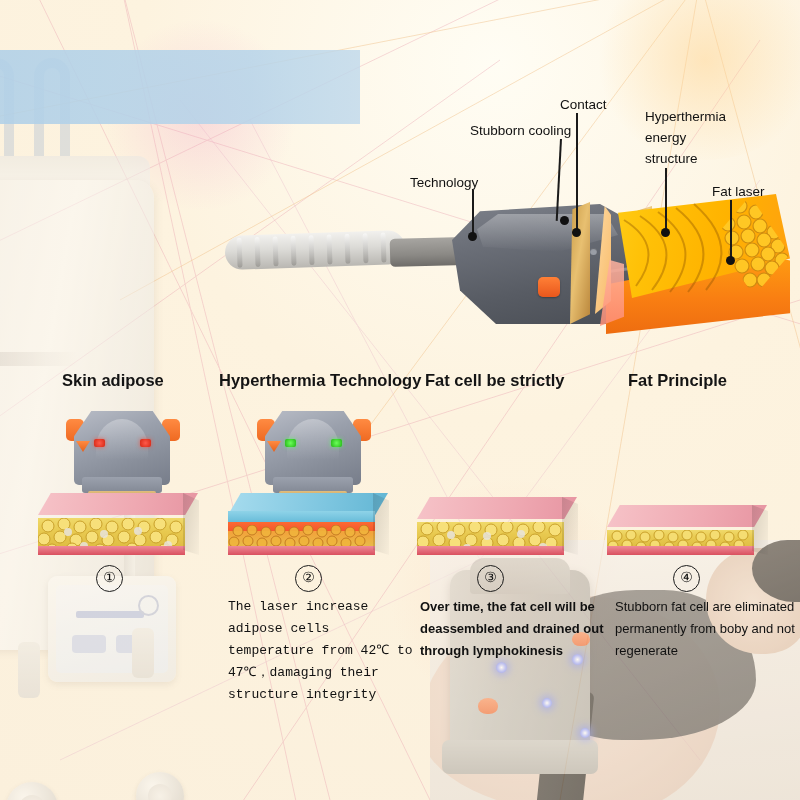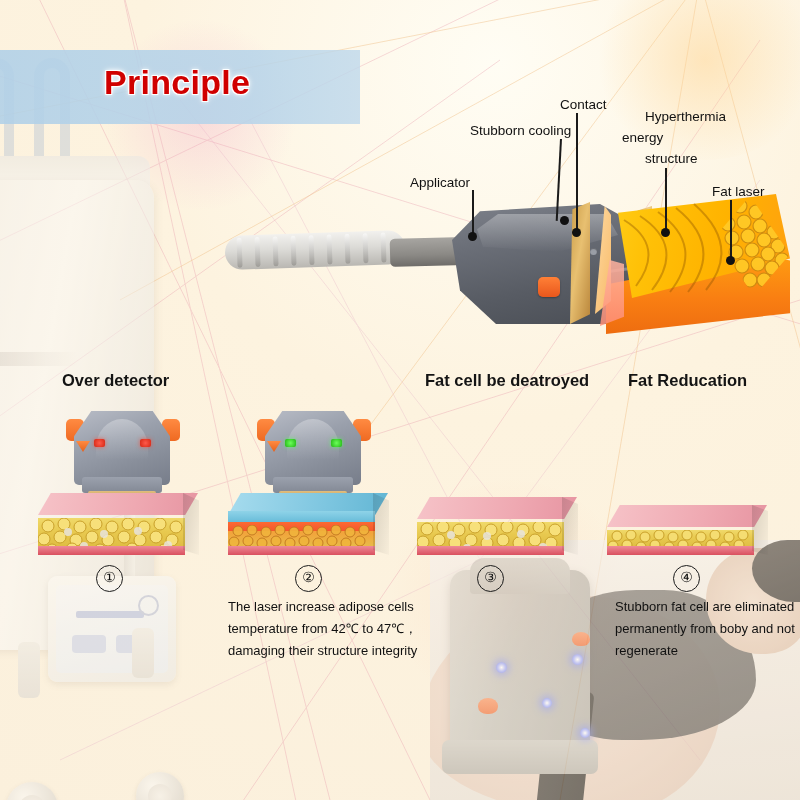--- a/index.html
+++ b/index.html
@@ -293,7 +293,6 @@
   </div>
 
   <div class="banner"></div>
-  <div class="banner-title">Principle</div>
 
   <div class="hero">
     <div class="cable"></div>

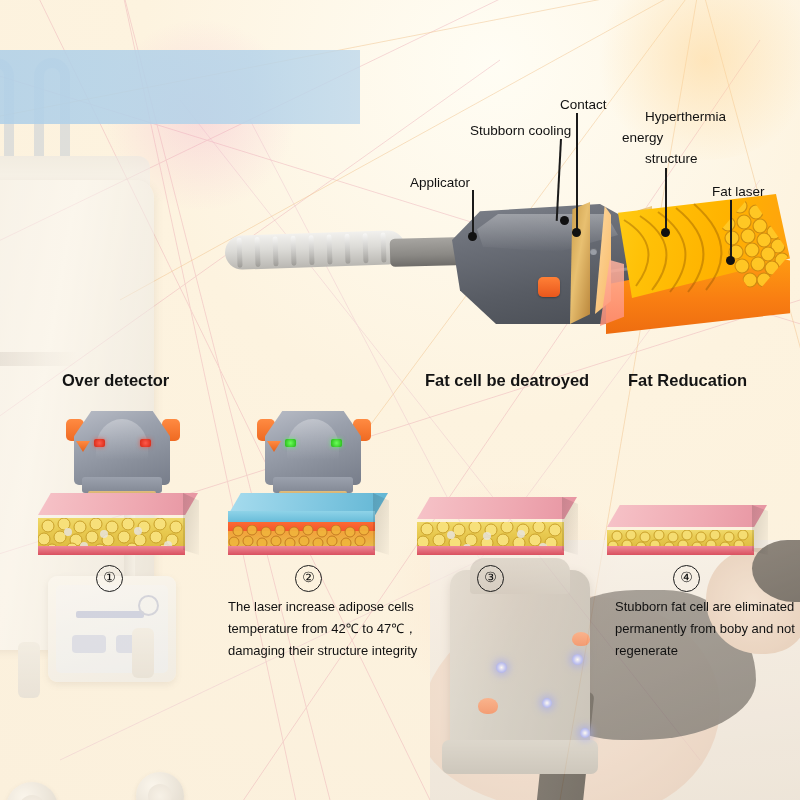--- a/index.html
+++ b/index.html
@@ -376,7 +376,7 @@
   <div class="ldot" style="left:572px;top:228px;"></div>
 
   <div class="lbl" style="left:645px;top:107px;">Hyperthermia</div>
-  <div class="lbl" style="left:622px;top:128px;">energy</div>
+  <div class="lbl" style="left:645px;top:128px;">energy</div>
   <div class="lbl" style="left:645px;top:149px;">structure</div>
   <div class="leader" style="left:665px;top:168px;height:66px;"></div>
   <div class="ldot" style="left:661px;top:228px;"></div>

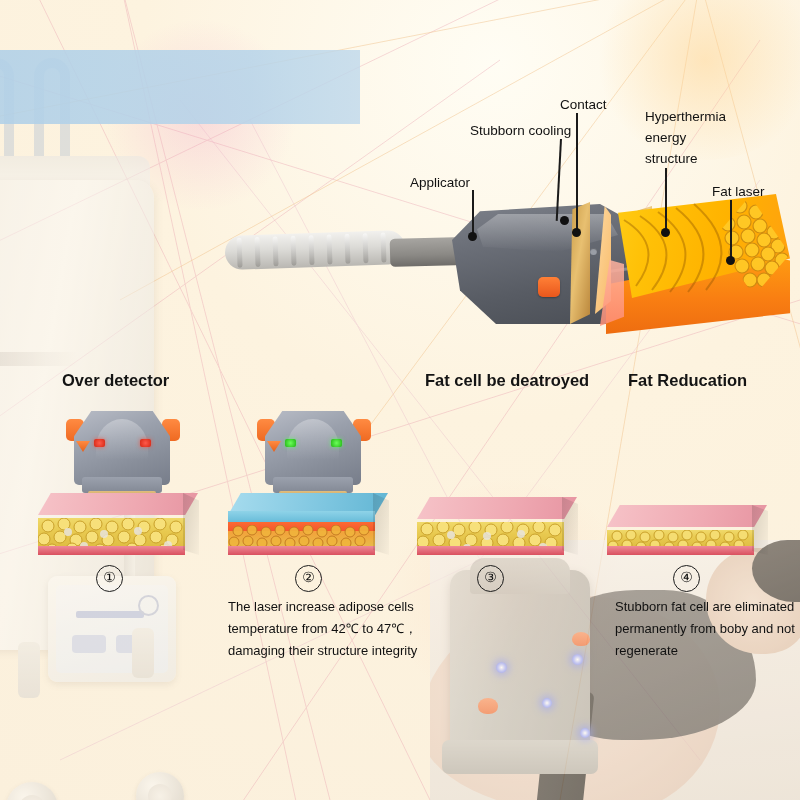--- a/index.html
+++ b/index.html
@@ -363,7 +363,7 @@
     </div>
   </div>
 
-  <div class="lbl" style="left:410px;top:173px;">Applicator</div>
+  <div class="lbl" style="left:410px;top:173px;">Technology</div>
   <div class="leader" style="left:472px;top:190px;height:48px;"></div>
   <div class="ldot" style="left:468px;top:232px;"></div>
 

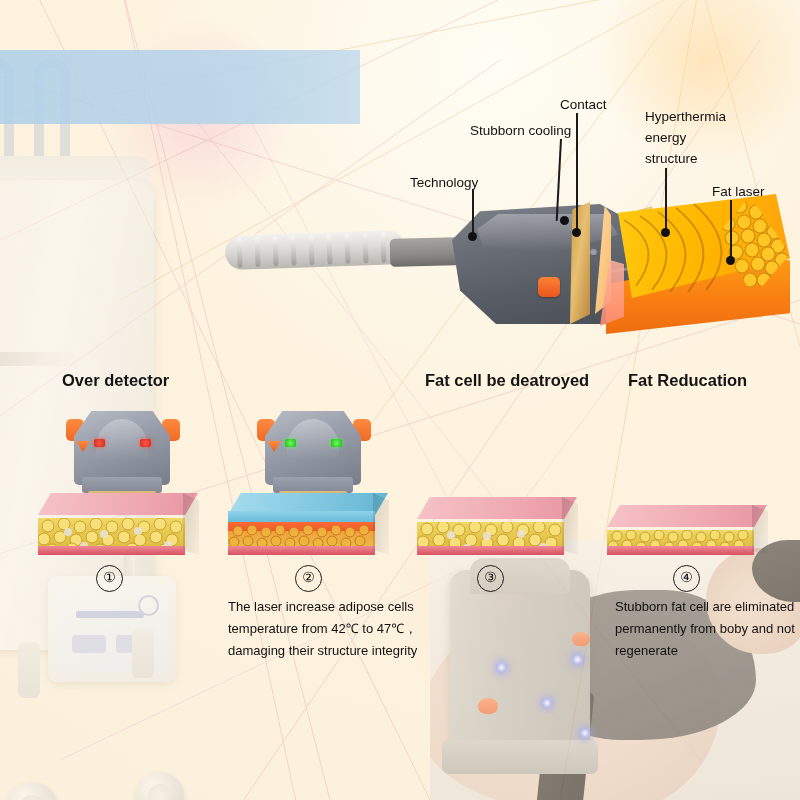--- a/index.html
+++ b/index.html
@@ -385,7 +385,7 @@
   <div class="leader" style="left:730px;top:200px;height:62px;"></div>
   <div class="ldot" style="left:726px;top:256px;"></div>
 
-  <div class="sec-head" style="left:62px;top:371px;">Over detector</div>
+  <div class="sec-head" style="left:62px;top:371px;">Skin adipose</div>
   <div class="head-unit" style="left:62px;top:405px;">
     <div class="hu-ear el"></div>
     <div class="hu-ear er"></div>

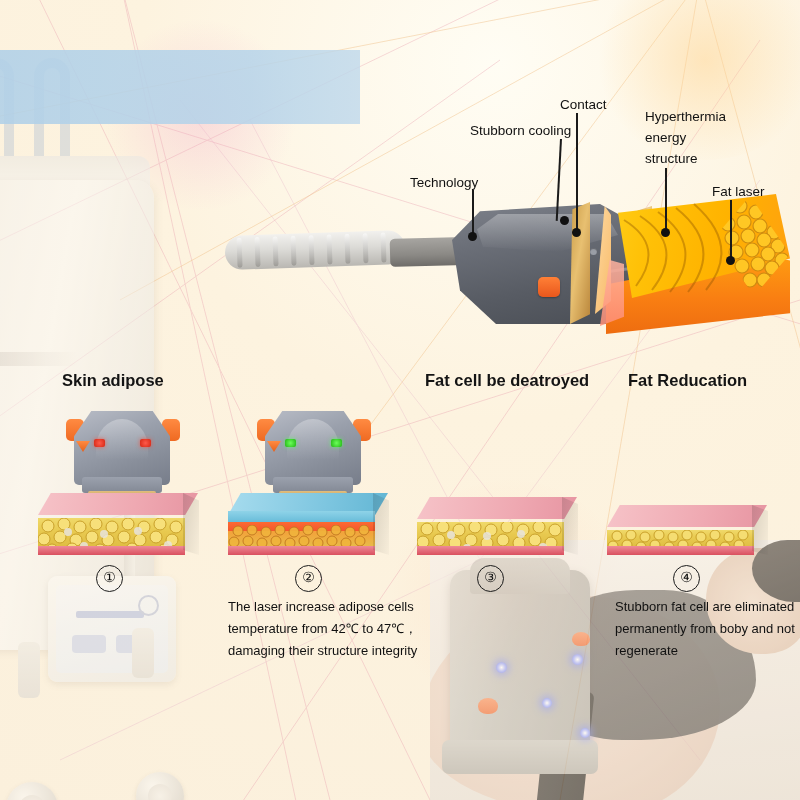--- a/index.html
+++ b/index.html
@@ -439,6 +439,7 @@
   </div>
   <div class="num" style="left:96px;top:565px;">①</div>
 
+  <div class="sec-head" style="left:219px;top:371px;">Hyperthermia Technology</div>
   <div class="head-unit" style="left:253px;top:405px;">
     <div class="hu-ear el"></div>
     <div class="hu-ear er"></div>

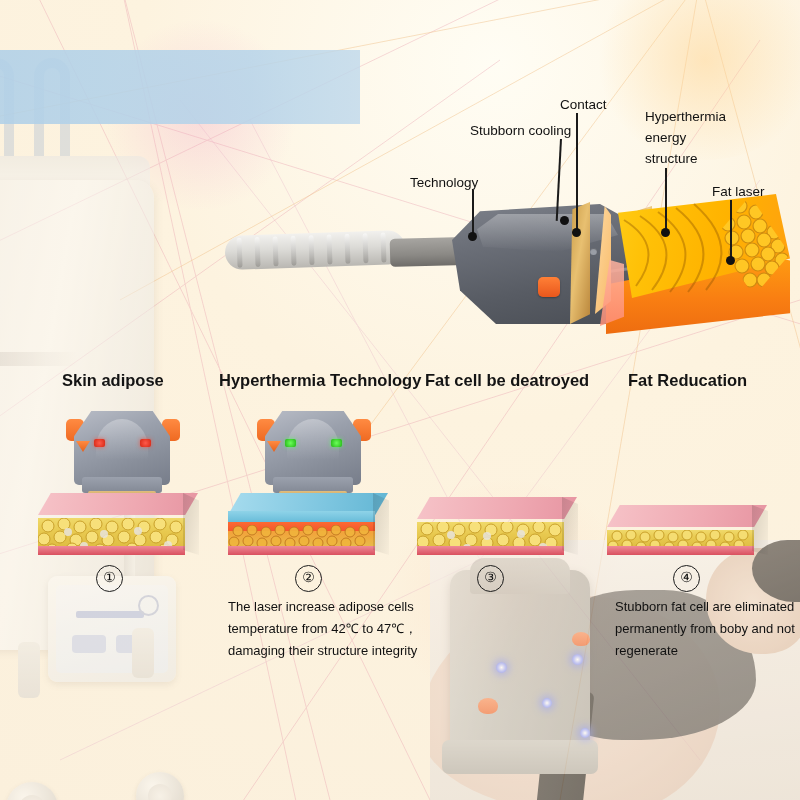--- a/index.html
+++ b/index.html
@@ -486,7 +486,7 @@
   <div class="num" style="left:295px;top:565px;">②</div>
   <div class="body-txt" style="left:228px;top:596px;">The laser increase adipose cells temperature from 42℃ to 47℃，damaging their structure integrity</div>
 
-  <div class="sec-head" style="left:425px;top:371px;">Fat cell be deatroyed</div>
+  <div class="sec-head" style="left:425px;top:371px;">Fat cell be strictly</div>
   <div class="slab" style="left:417px;top:497px;width:160px;height:58px;">
     <div class="sl-top"></div>
     <div class="sl-fat" style="height:30px;"></div>

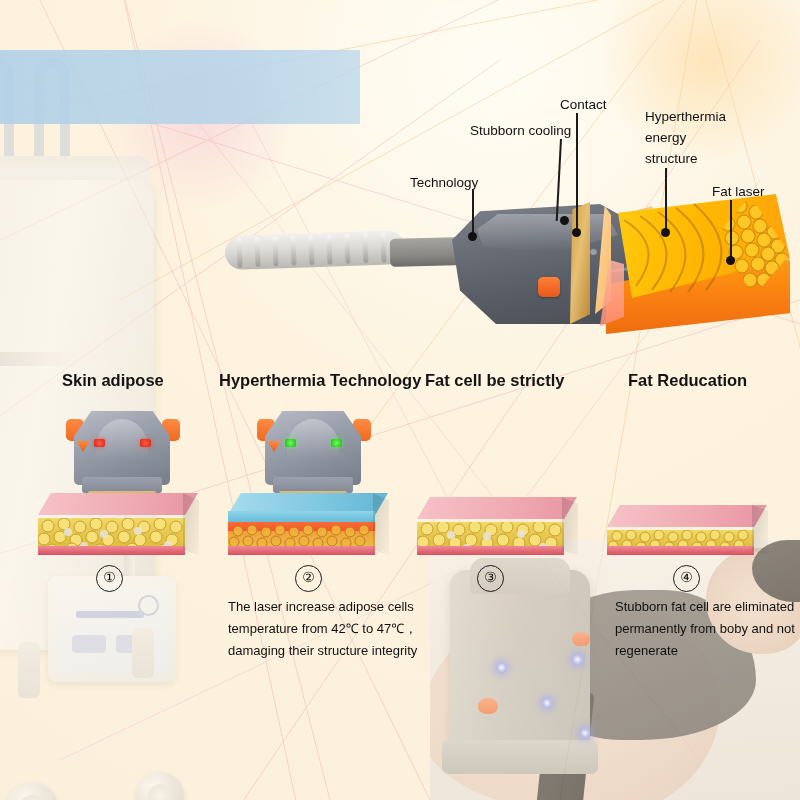--- a/index.html
+++ b/index.html
@@ -524,7 +524,7 @@
   </div>
   <div class="num" style="left:477px;top:565px;">③</div>
 
-  <div class="sec-head" style="left:628px;top:371px;">Fat Reducation</div>
+  <div class="sec-head" style="left:628px;top:371px;">Fat Principle</div>
   <div class="slab" style="left:607px;top:505px;width:160px;height:50px;">
     <div class="sl-top"></div>
     <div class="sl-fat" style="height:20px;"></div>

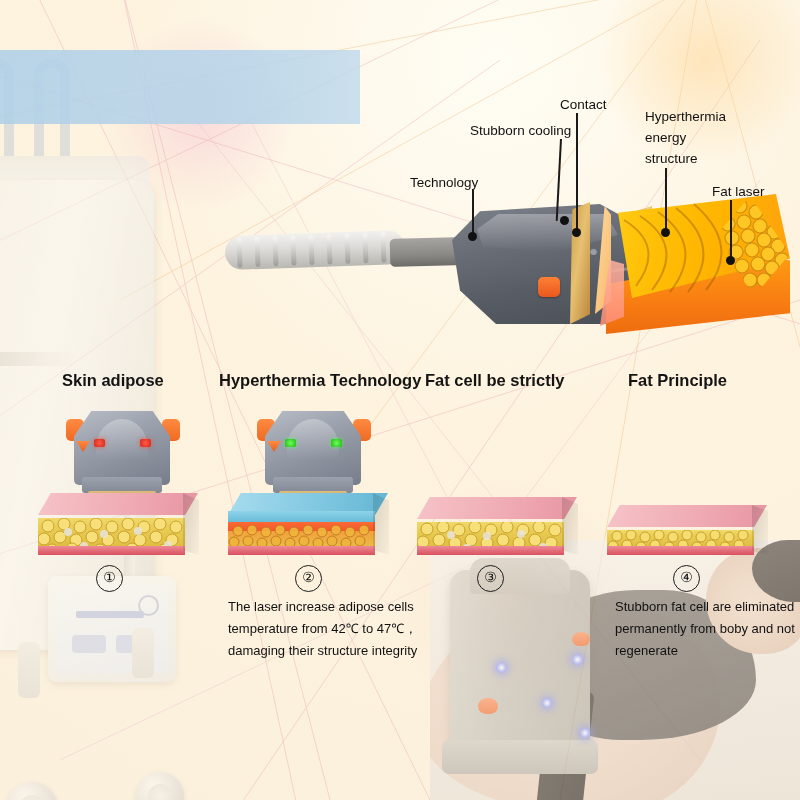--- a/index.html
+++ b/index.html
@@ -484,7 +484,7 @@
     <div class="sl-side"></div>
   </div>
   <div class="num" style="left:295px;top:565px;">②</div>
-  <div class="body-txt" style="left:228px;top:596px;">The laser increase adipose cells temperature from 42℃ to 47℃，damaging their structure integrity</div>
+  <div class="body-txt" style="left:228px;top:596px;font-family:Liberation Mono, monospace;">The laser increase adipose cells temperature from 42℃ to 47℃，damaging their structure integrity</div>
 
   <div class="sec-head" style="left:425px;top:371px;">Fat cell be strictly</div>
   <div class="slab" style="left:417px;top:497px;width:160px;height:58px;">

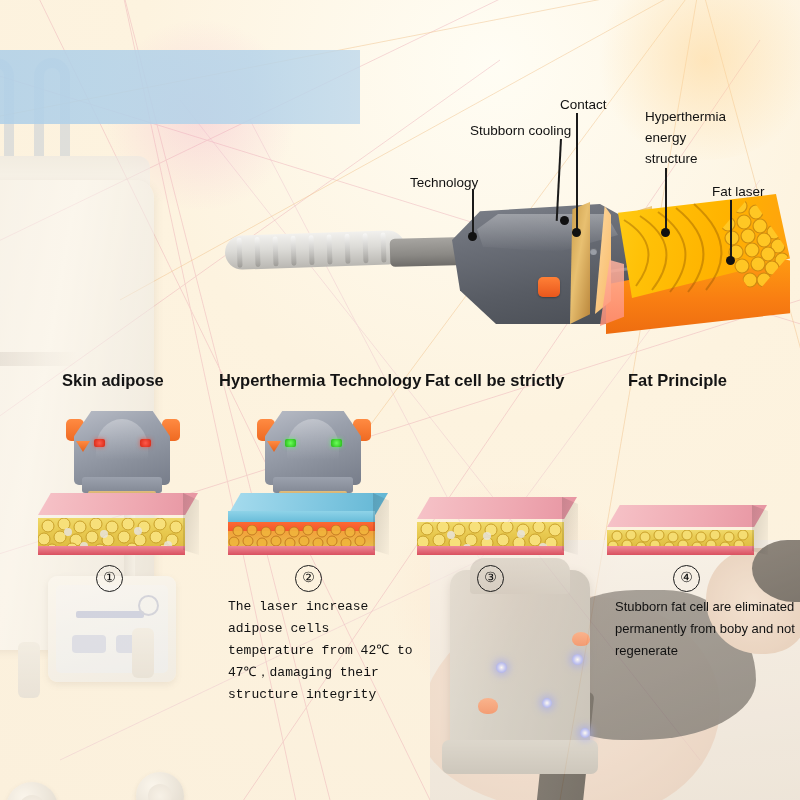--- a/index.html
+++ b/index.html
@@ -523,6 +523,7 @@
     <div class="sl-side"></div>
   </div>
   <div class="num" style="left:477px;top:565px;">③</div>
+  <div class="body-txt bold" style="left:420px;top:596px;">Over time, the fat cell will be deassembled and drained out through lymphokinesis</div>
 
   <div class="sec-head" style="left:628px;top:371px;">Fat Principle</div>
   <div class="slab" style="left:607px;top:505px;width:160px;height:50px;">

